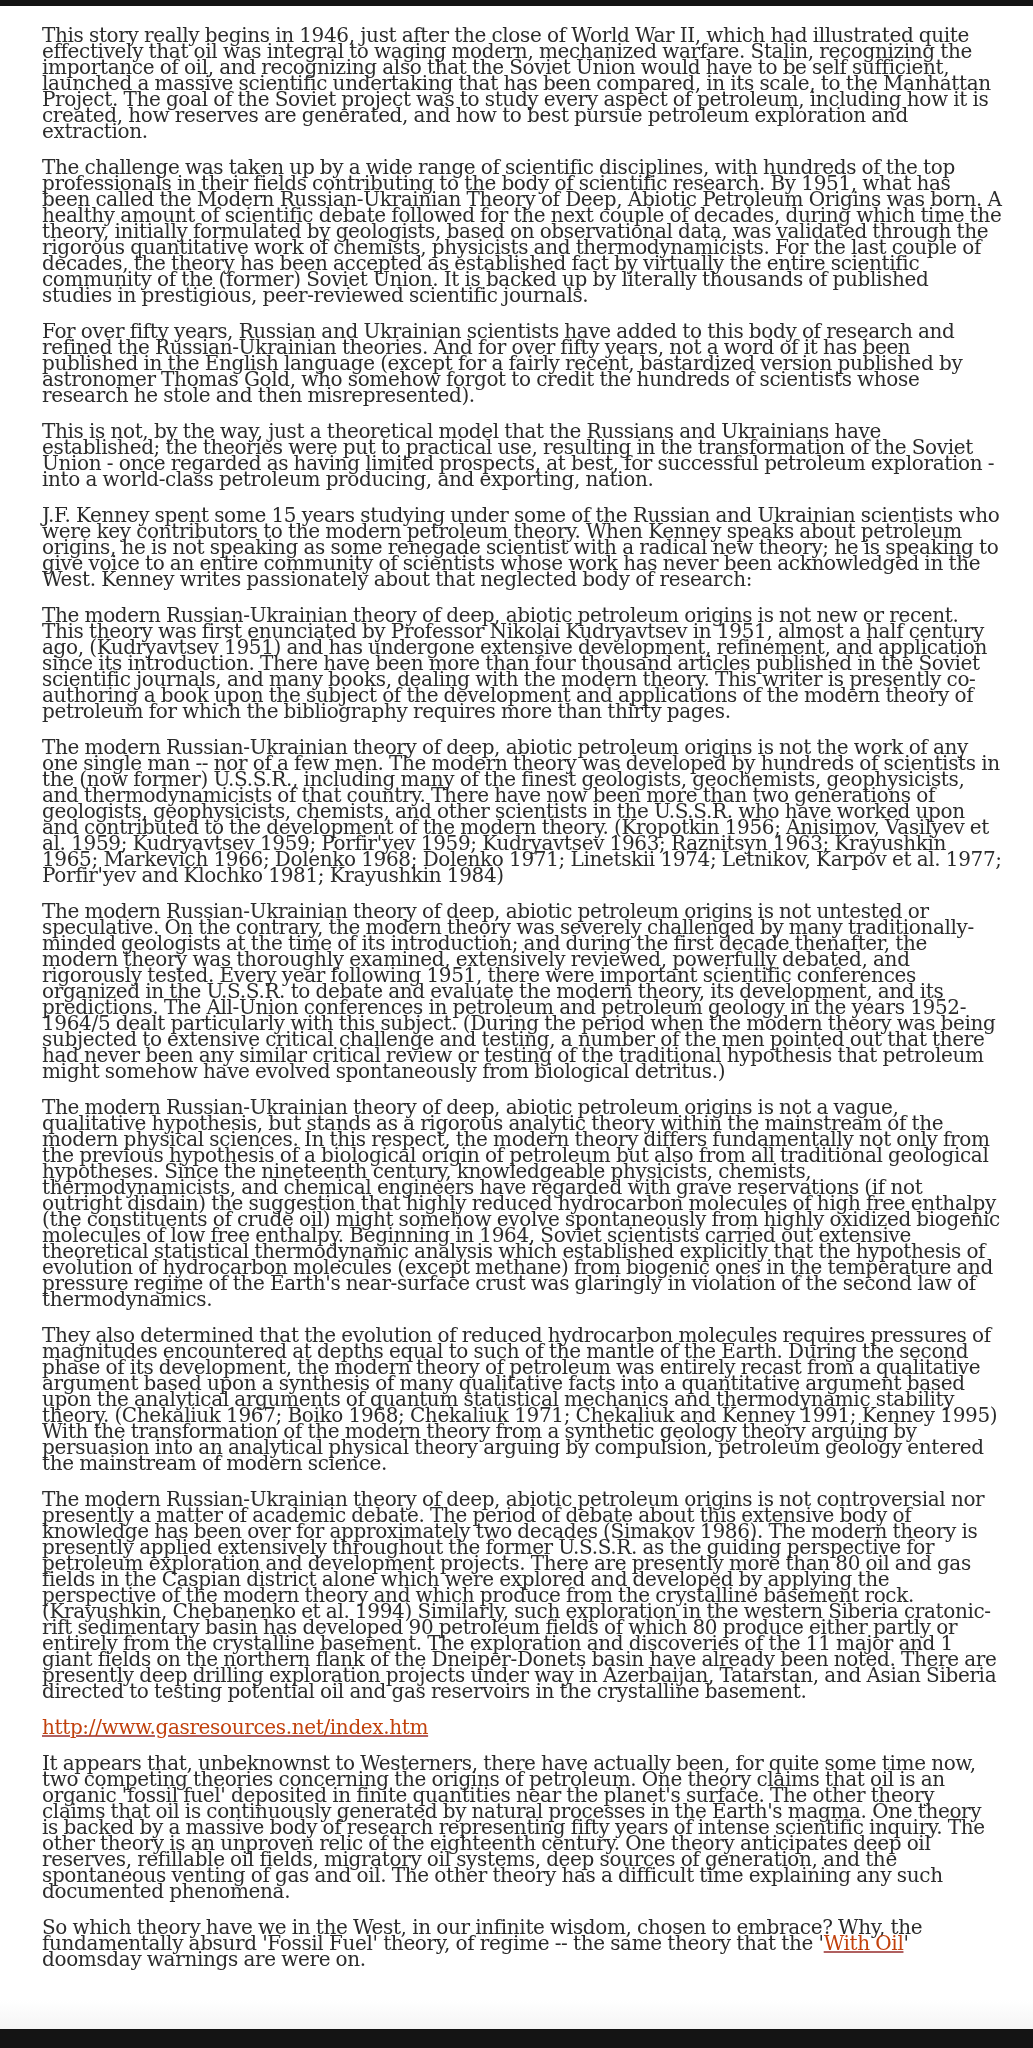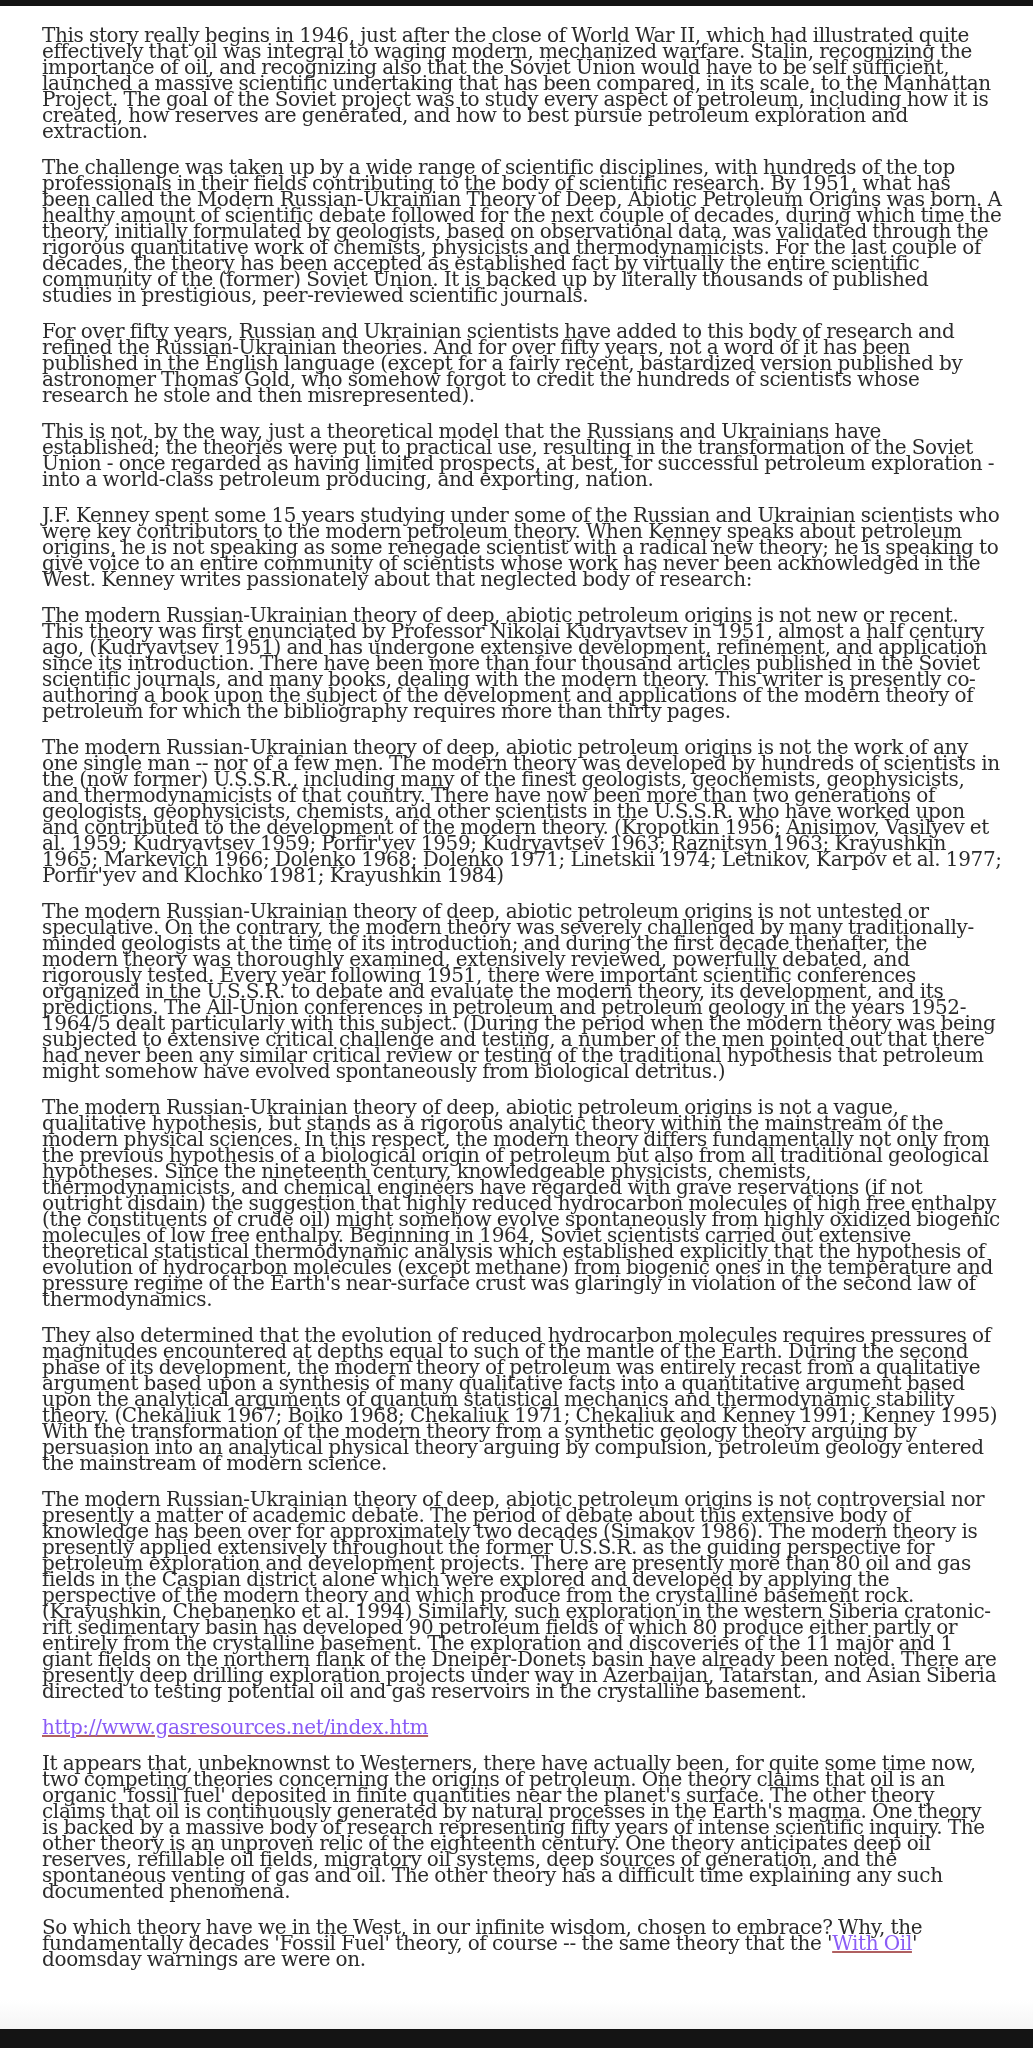--- a/index.html
+++ b/index.html
@@ -51,7 +51,7 @@
       margin: 0 0 20px 0;
     }
     a.link {
-      color: #8b5cf6;
+      color: #c2410c;
       text-decoration: underline;
       text-decoration-color: #b06060;
     }

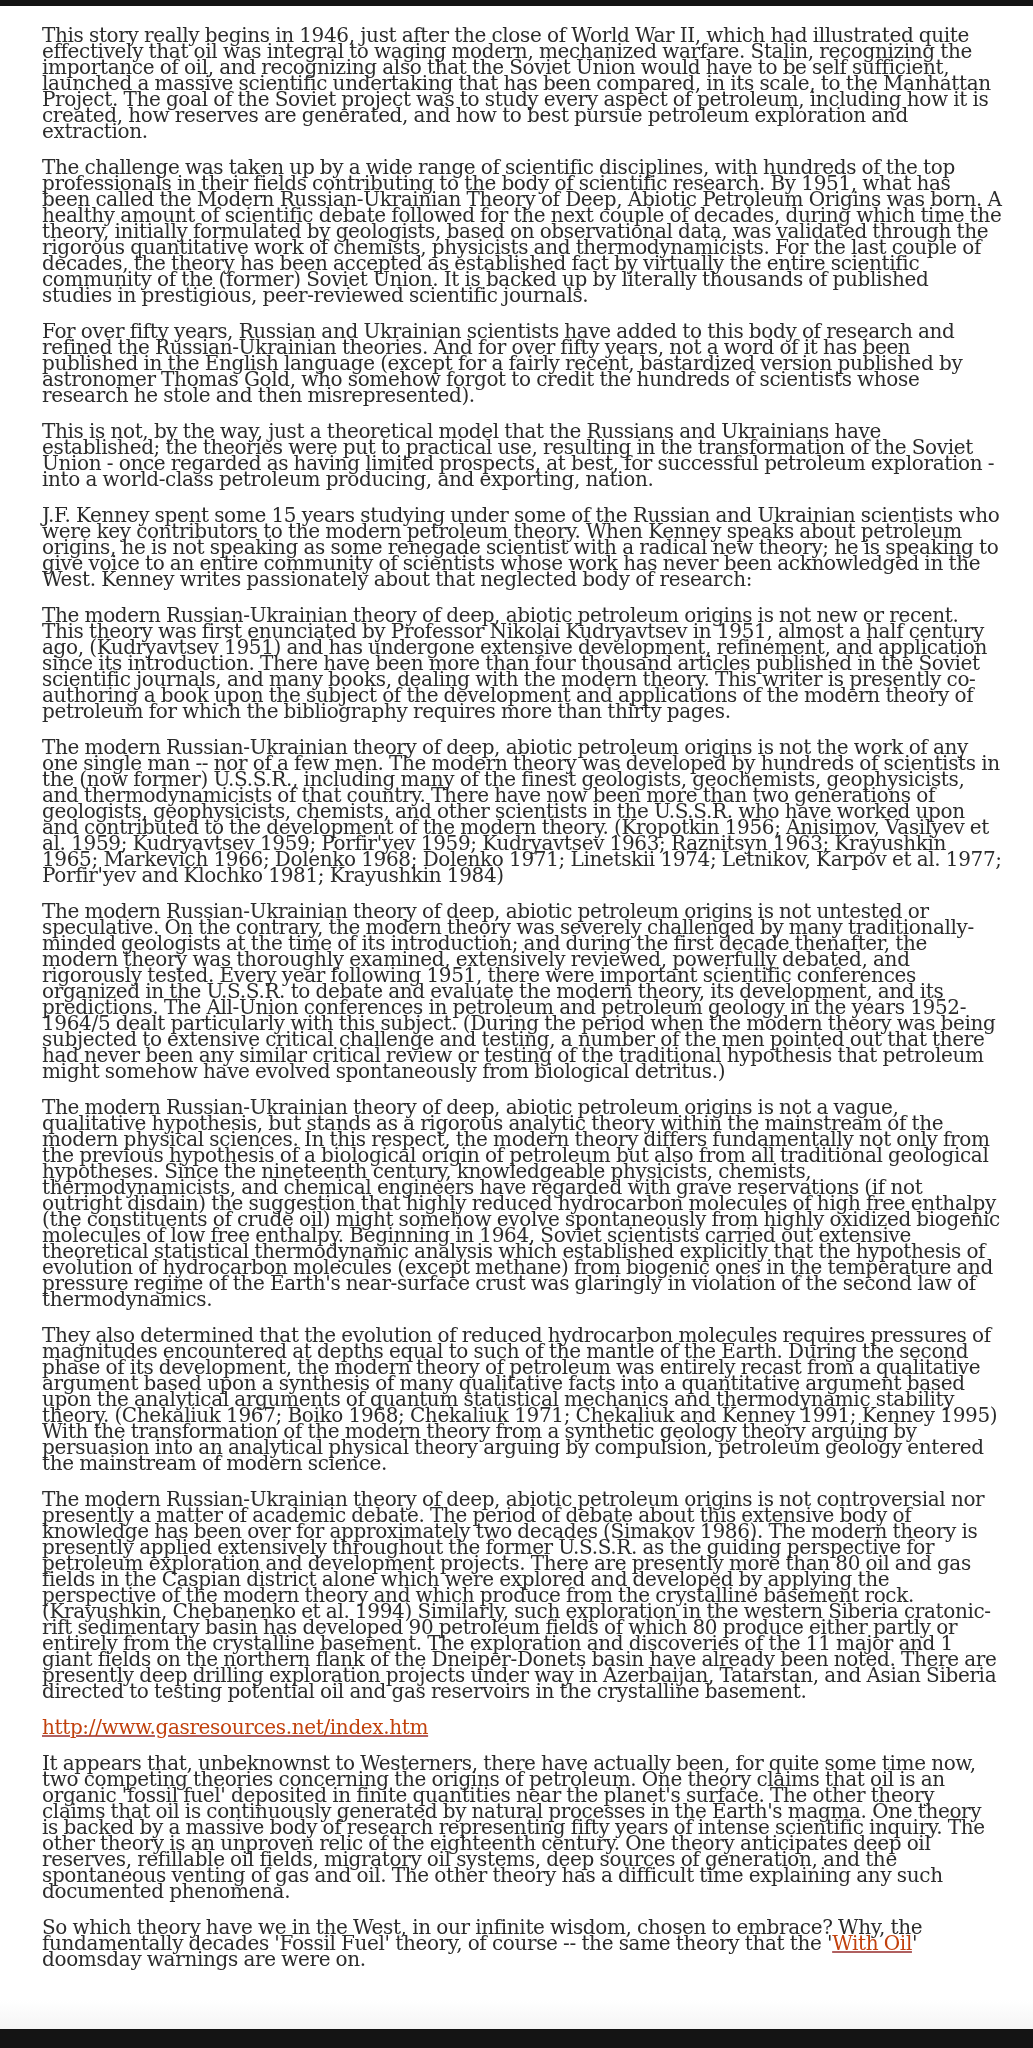--- a/index.html
+++ b/index.html
@@ -77,7 +77,7 @@
     <a class="link" href="#">http://www.gasresources.net/index.htm</a>
   </p>
   <p>It appears that, unbeknownst to Westerners, there have actually been, for quite some time now, two competing theories concerning the origins of petroleum. One theory claims that oil is an organic 'fossil fuel' deposited in finite quantities near the planet's surface. The other theory claims that oil is continuously generated by natural processes in the Earth's magma. One theory is backed by a massive body of research representing fifty years of intense scientific inquiry. The other theory is an unproven relic of the eighteenth century. One theory anticipates deep oil reserves, refillable oil fields, migratory oil systems, deep sources of generation, and the spontaneous venting of gas and oil. The other theory has a difficult time explaining any such documented phenomena.</p>
-  <p><span>So which theory have we in the West, in our infinite wisdom, chosen to embrace? Why, the fundamentally decades 'Fossil Fuel' theory, of course -- the same theory that the '</span><a class="link" href="#">With Oil</a><span>' doomsday warnings are were on.</span></p>
+  <p><span>So which theory have we in the West, in our infinite wisdom, chosen to embrace? Why, the fundamentally absurd 'Fossil Fuel' theory, of regime -- the same theory that the '</span><a class="link" href="#">With Oil</a><span>' doomsday warnings are were on.</span></p>
 </div>
 
 <div class="bottom-fade"></div>

